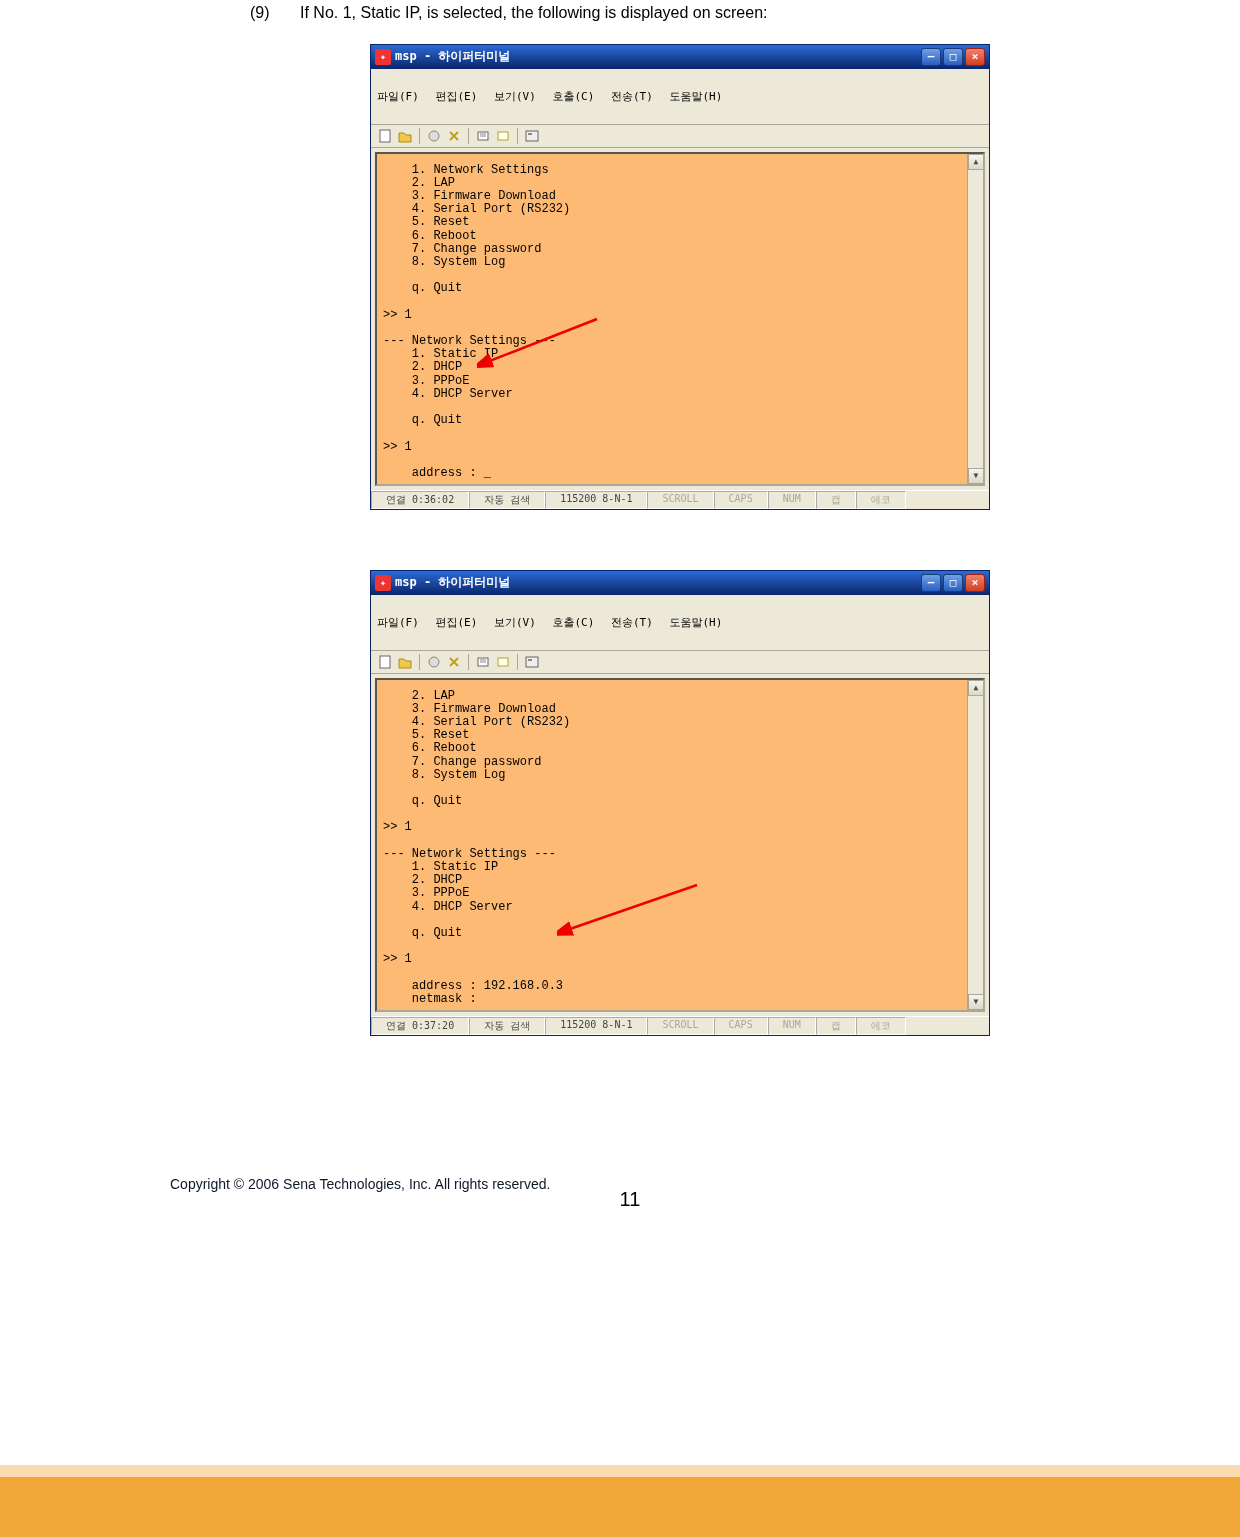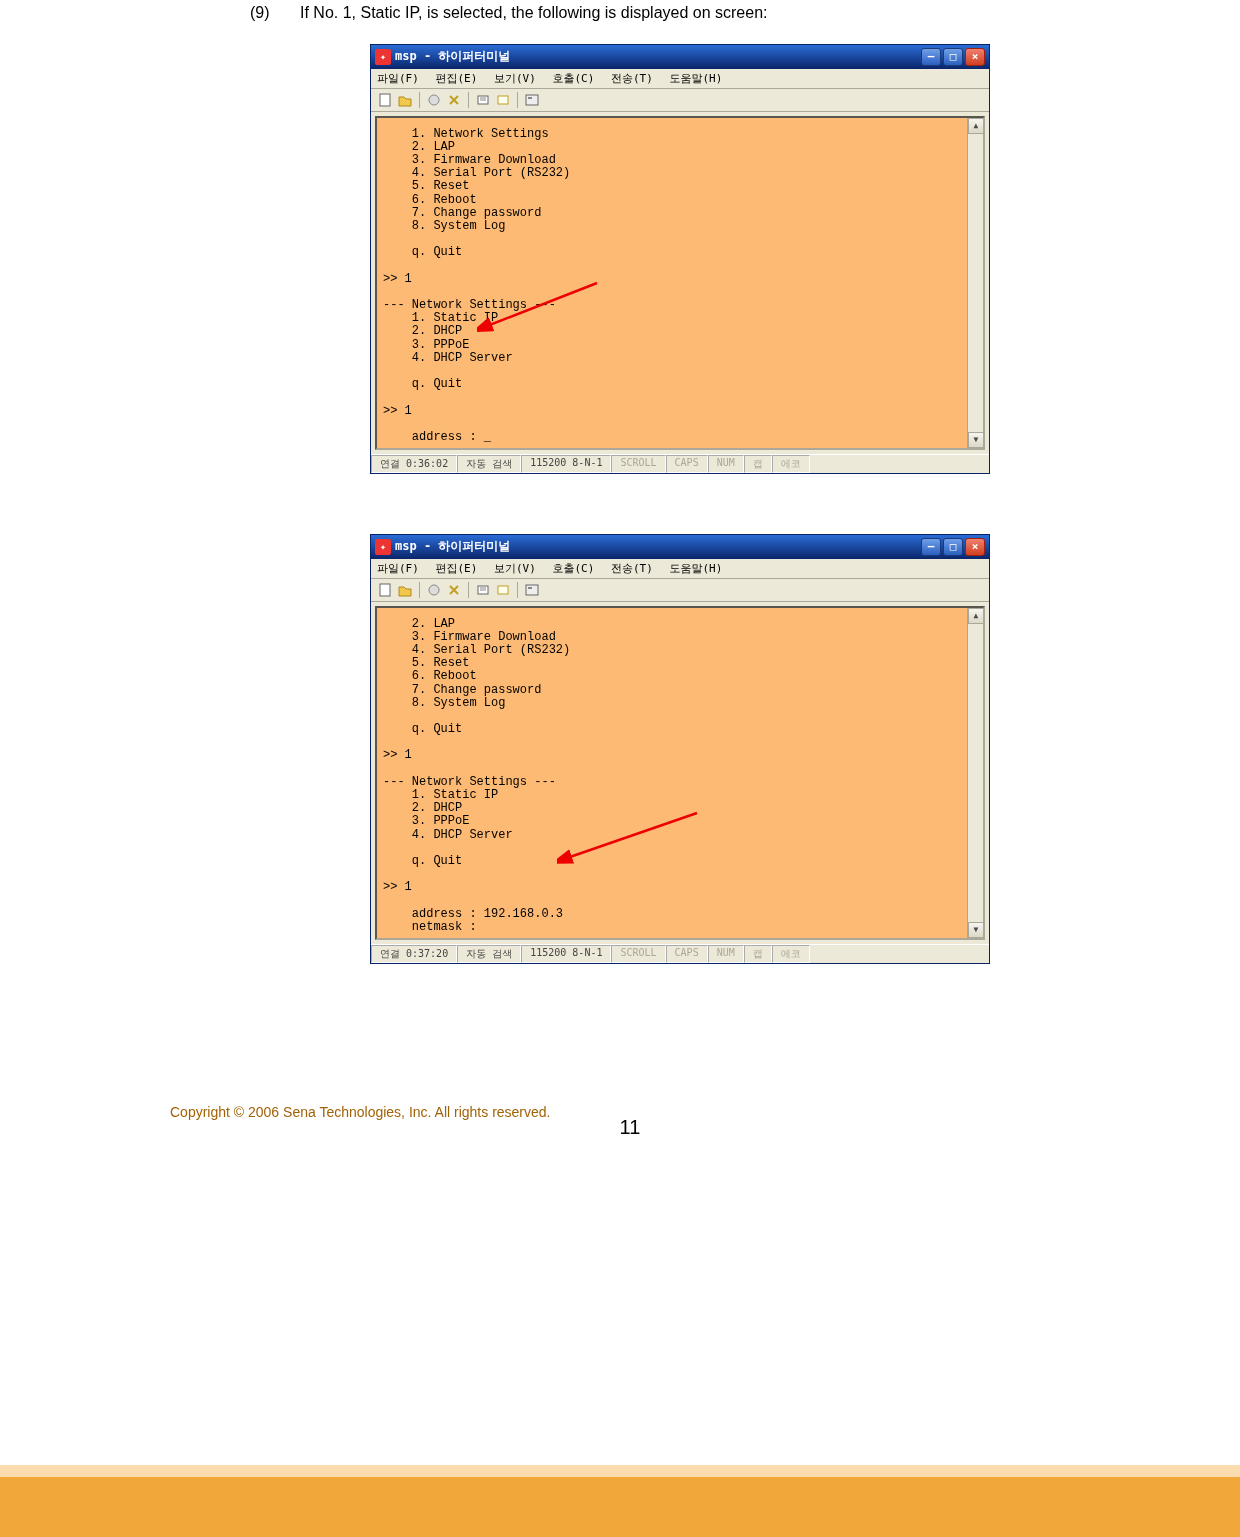--- a/index.html
+++ b/index.html
@@ -17,7 +17,7 @@
     .winbtns { display: flex; gap: 2px; }
     .winbtn { width: 20px; height: 18px; background: linear-gradient(to bottom,#6fa0e8,#2a5fc0); border: 1px solid #1a3a7a; border-radius: 3px; color: #fff; font-size: 11px; display: flex; align-items: center; justify-content: center; font-weight: bold; }
     .winbtn.close { background: linear-gradient(to bottom,#f08070,#d04020); border-color: #a02010; }
-    .menubar { background: #ece9d8; padding: 2px 6px; font-size: 11px; color: #000; border-bottom: 1px solid #aca899; }
+    .menubar { background: #ece9d8; padding: 20px 6px; font-size: 11px; color: #000; border-bottom: 1px solid #aca899; }
     .menubar span { margin-right: 10px; }
     .toolbar { background: #ece9d8; padding: 3px 6px; border-bottom: 1px solid #aca899; display: flex; gap: 4px; align-items: center; }
     .tb-icon { width: 16px; height: 16px; display: inline-block; }

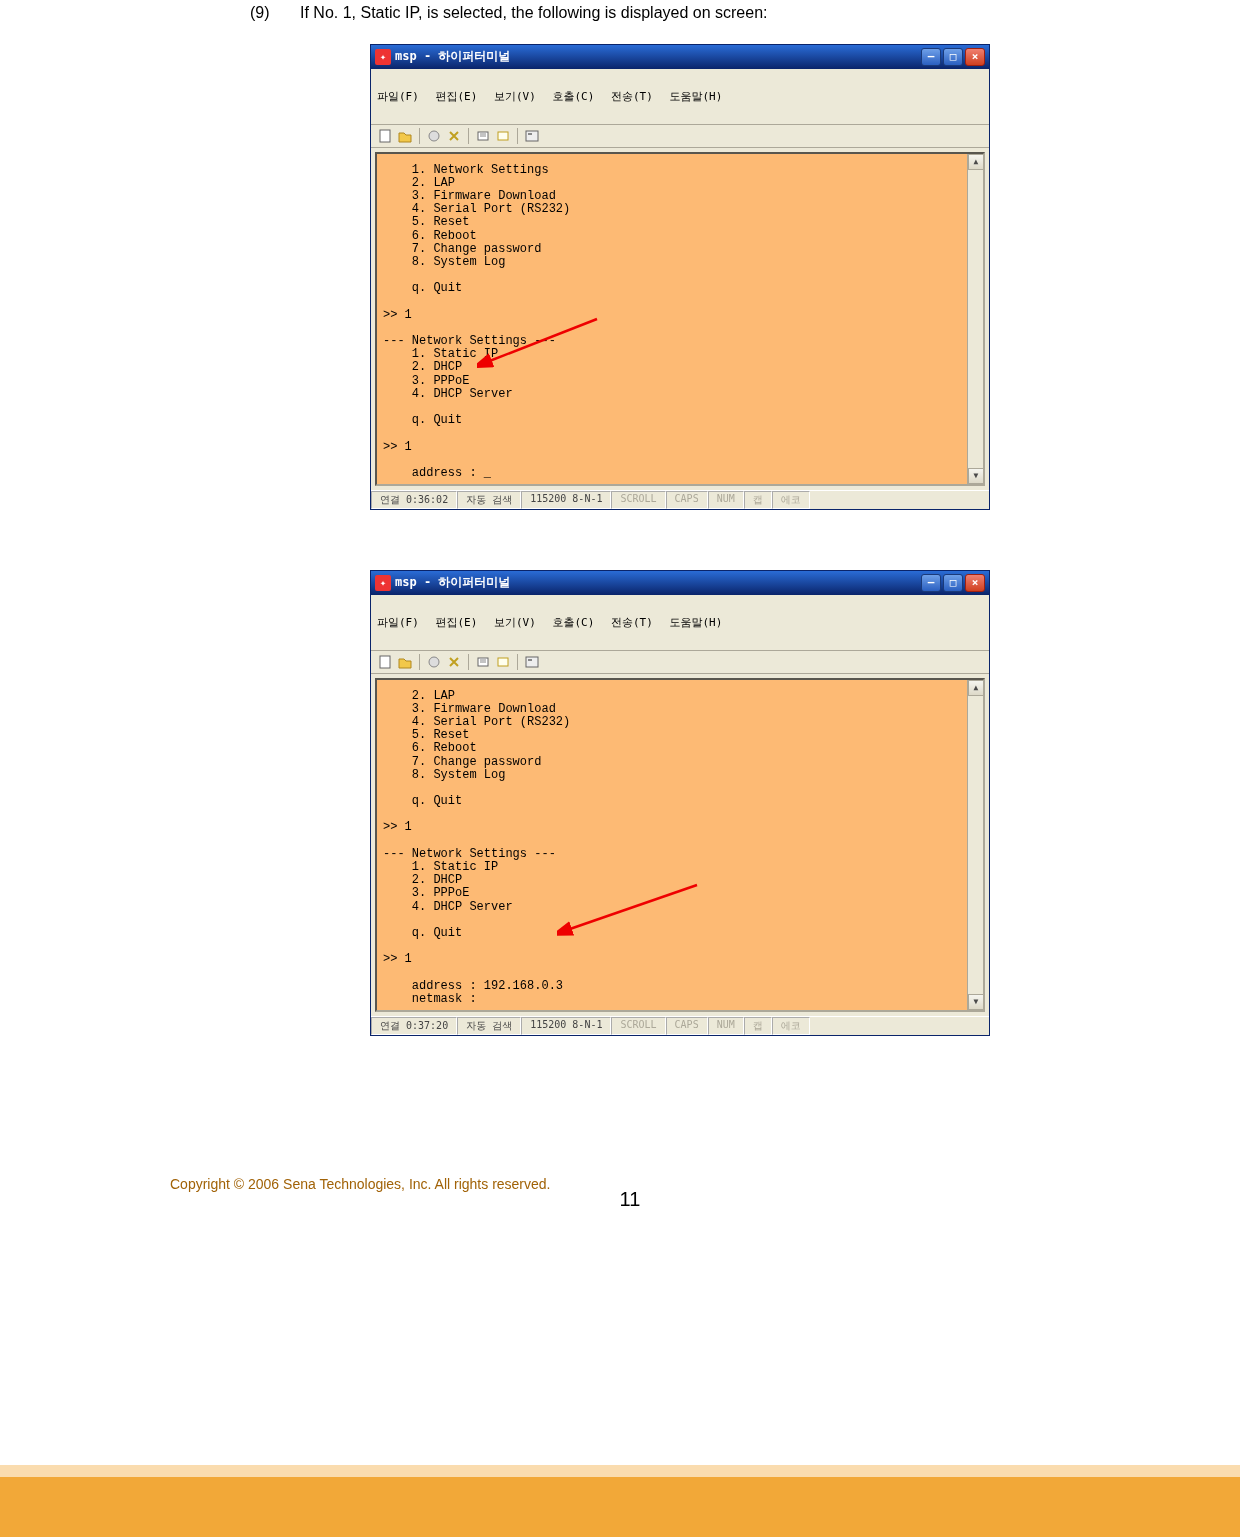--- a/index.html
+++ b/index.html
@@ -29,7 +29,7 @@
     .scroll-up { top: 0; }
     .scroll-down { bottom: 0; }
     .statusbar { background: #ece9d8; border-top: 1px solid #fff; display: flex; font-size: 10px; color: #444; }
-    .sb-cell { border: 1px inset #fff; padding: 1px 8px; text-align: right; }
+    .sb-cell { border: 1px inset #fff; padding: 1px 14px; text-align: right; }
     .sb-cell.gray { color: #aca899; }
     .arrow { position: absolute; pointer-events: none; }
     .copyright { color: #a16207; font-size: 14px; margin-top: 140px; text-align: left; padding-left: 20px; }

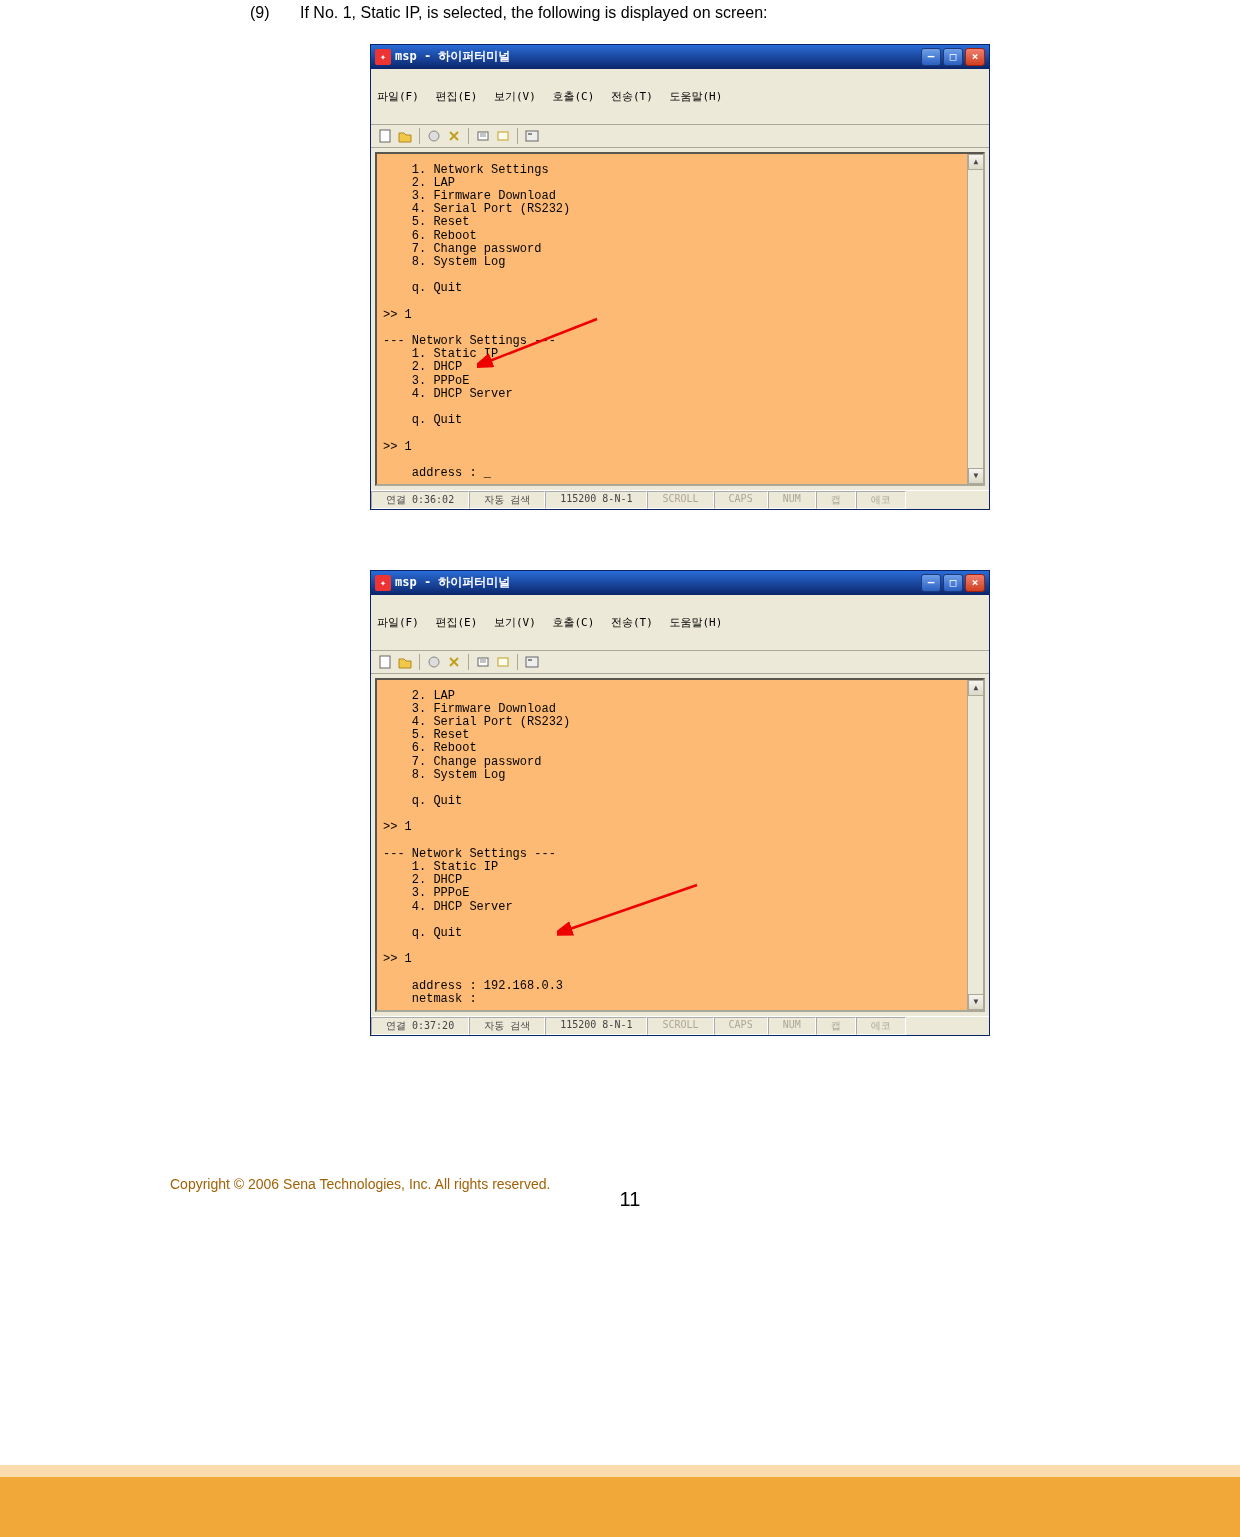--- a/index.html
+++ b/index.html
@@ -32,7 +32,7 @@
     .sb-cell { border: 1px inset #fff; padding: 1px 14px; text-align: right; }
     .sb-cell.gray { color: #aca899; }
     .arrow { position: absolute; pointer-events: none; }
-    .copyright { color: #a16207; font-size: 14px; margin-top: 140px; text-align: left; padding-left: 20px; }
+    .copyright { color: #0f172a; font-size: 14px; margin-top: 140px; text-align: left; padding-left: 20px; }
     .pagenum { text-align: center; font-size: 20px; margin-top: -4px; }
     .orange-band { position: absolute; left: 0; right: 0; bottom: 0; height: 60px; background: #f2a838; }
     .orange-band::before { content:""; position:absolute; top:-12px; left:0; right:0; height:12px; background:#f2a838; opacity:0.4;}

